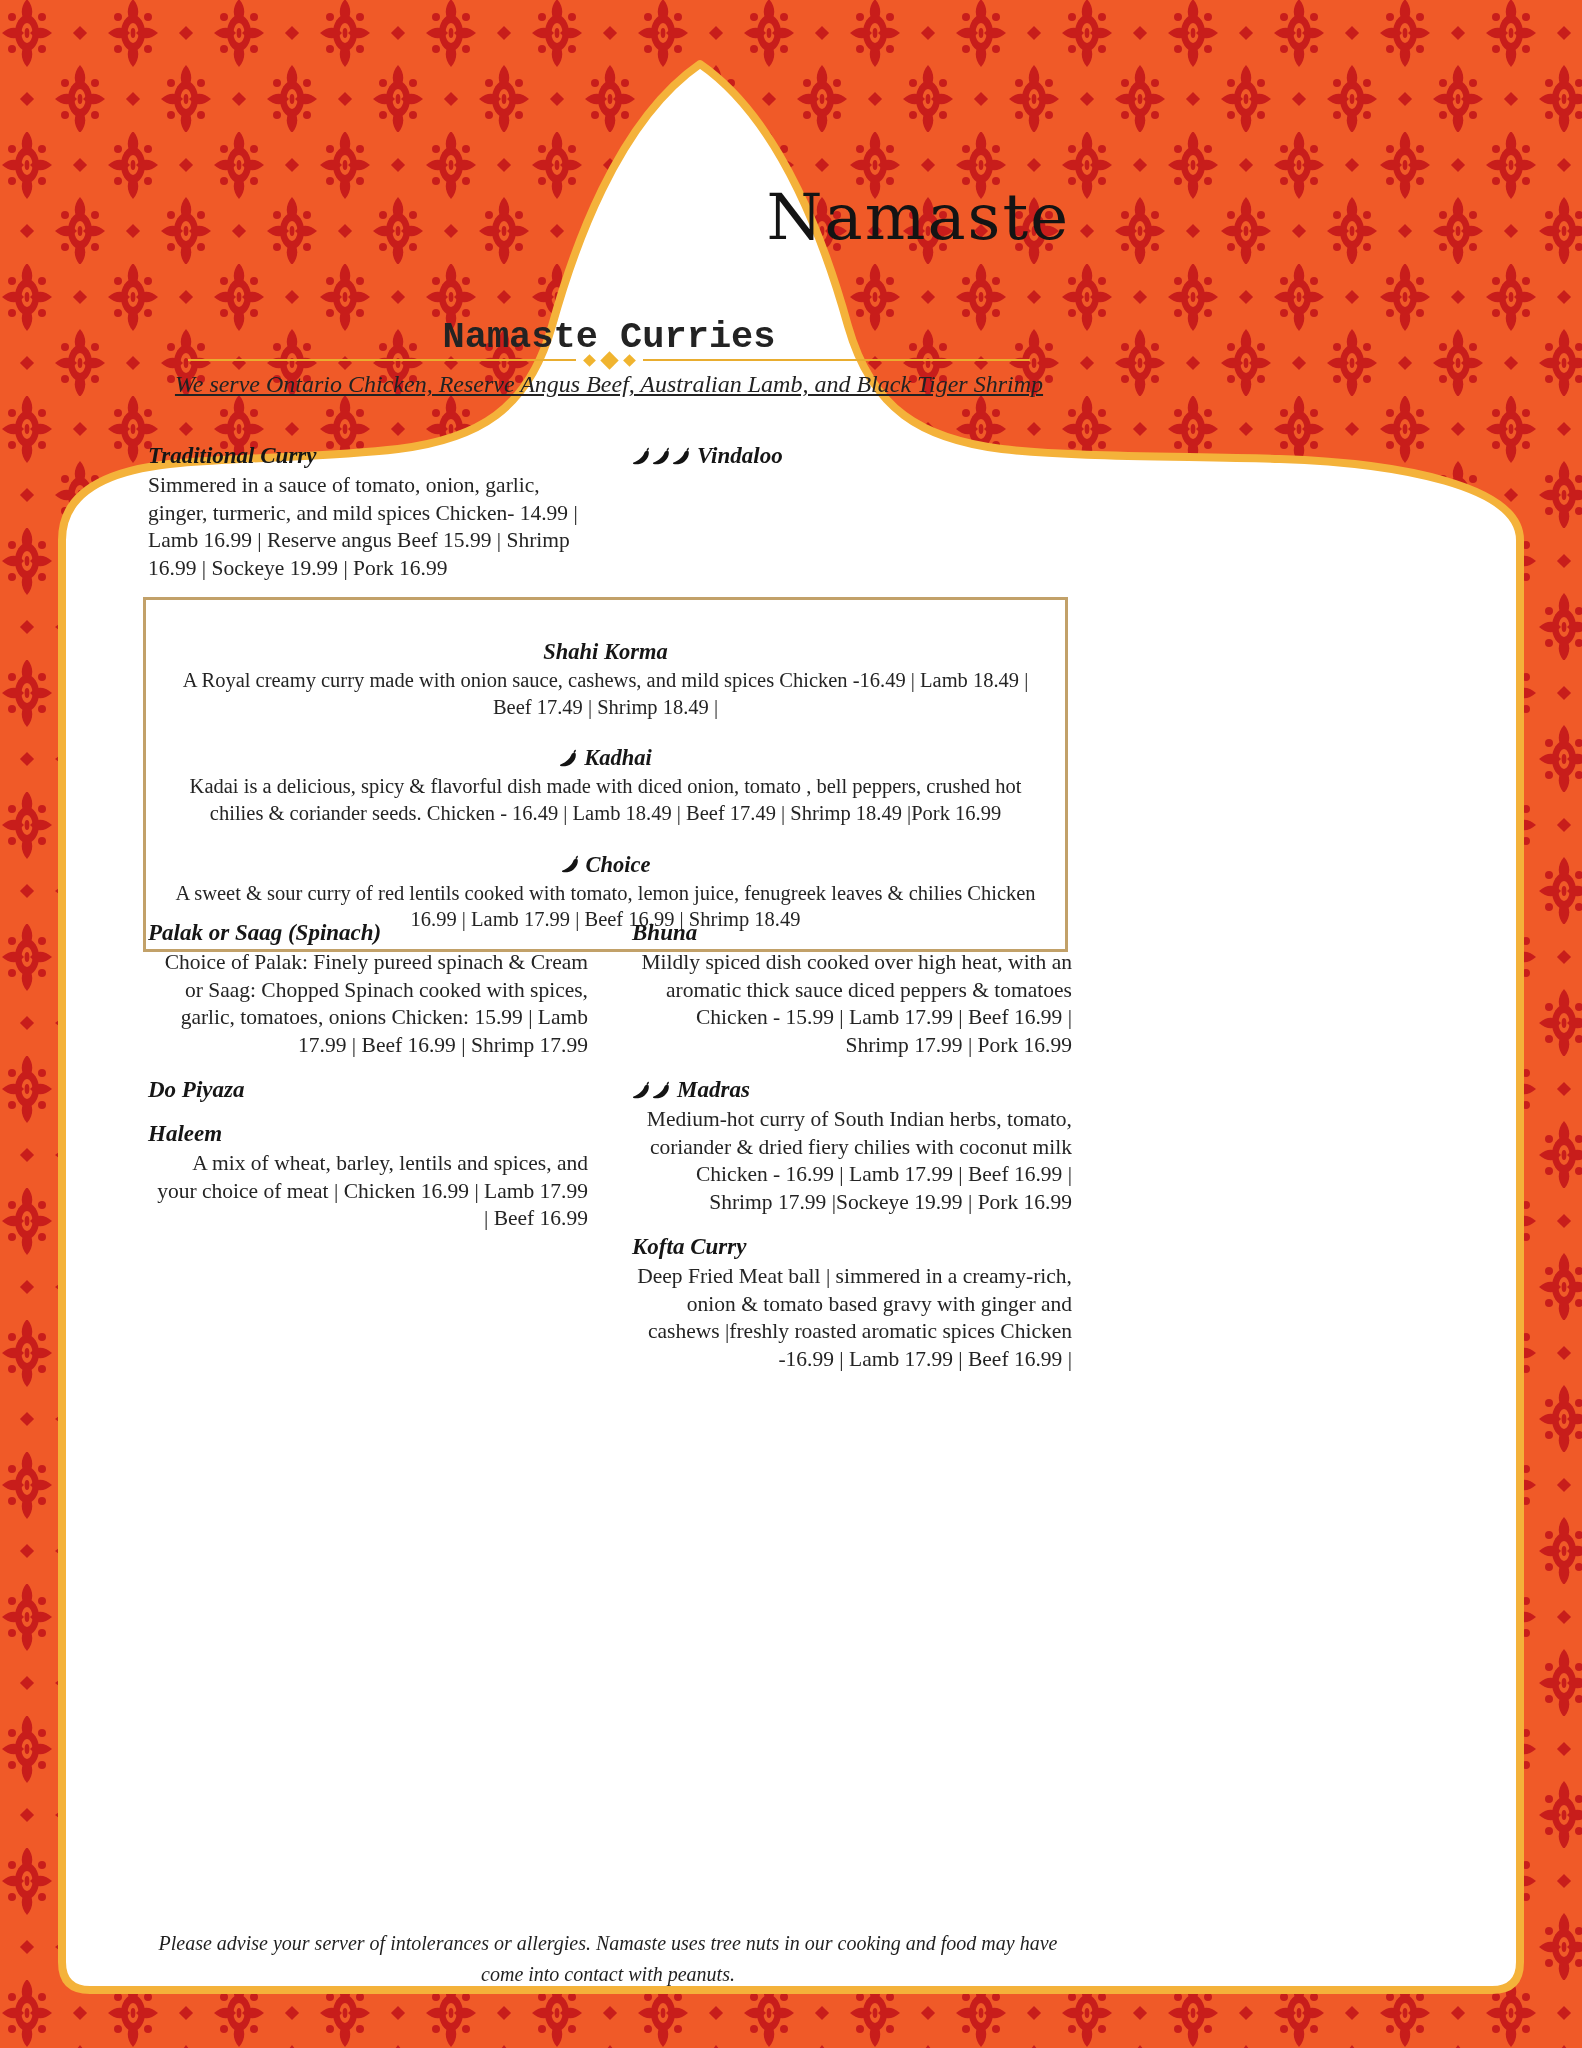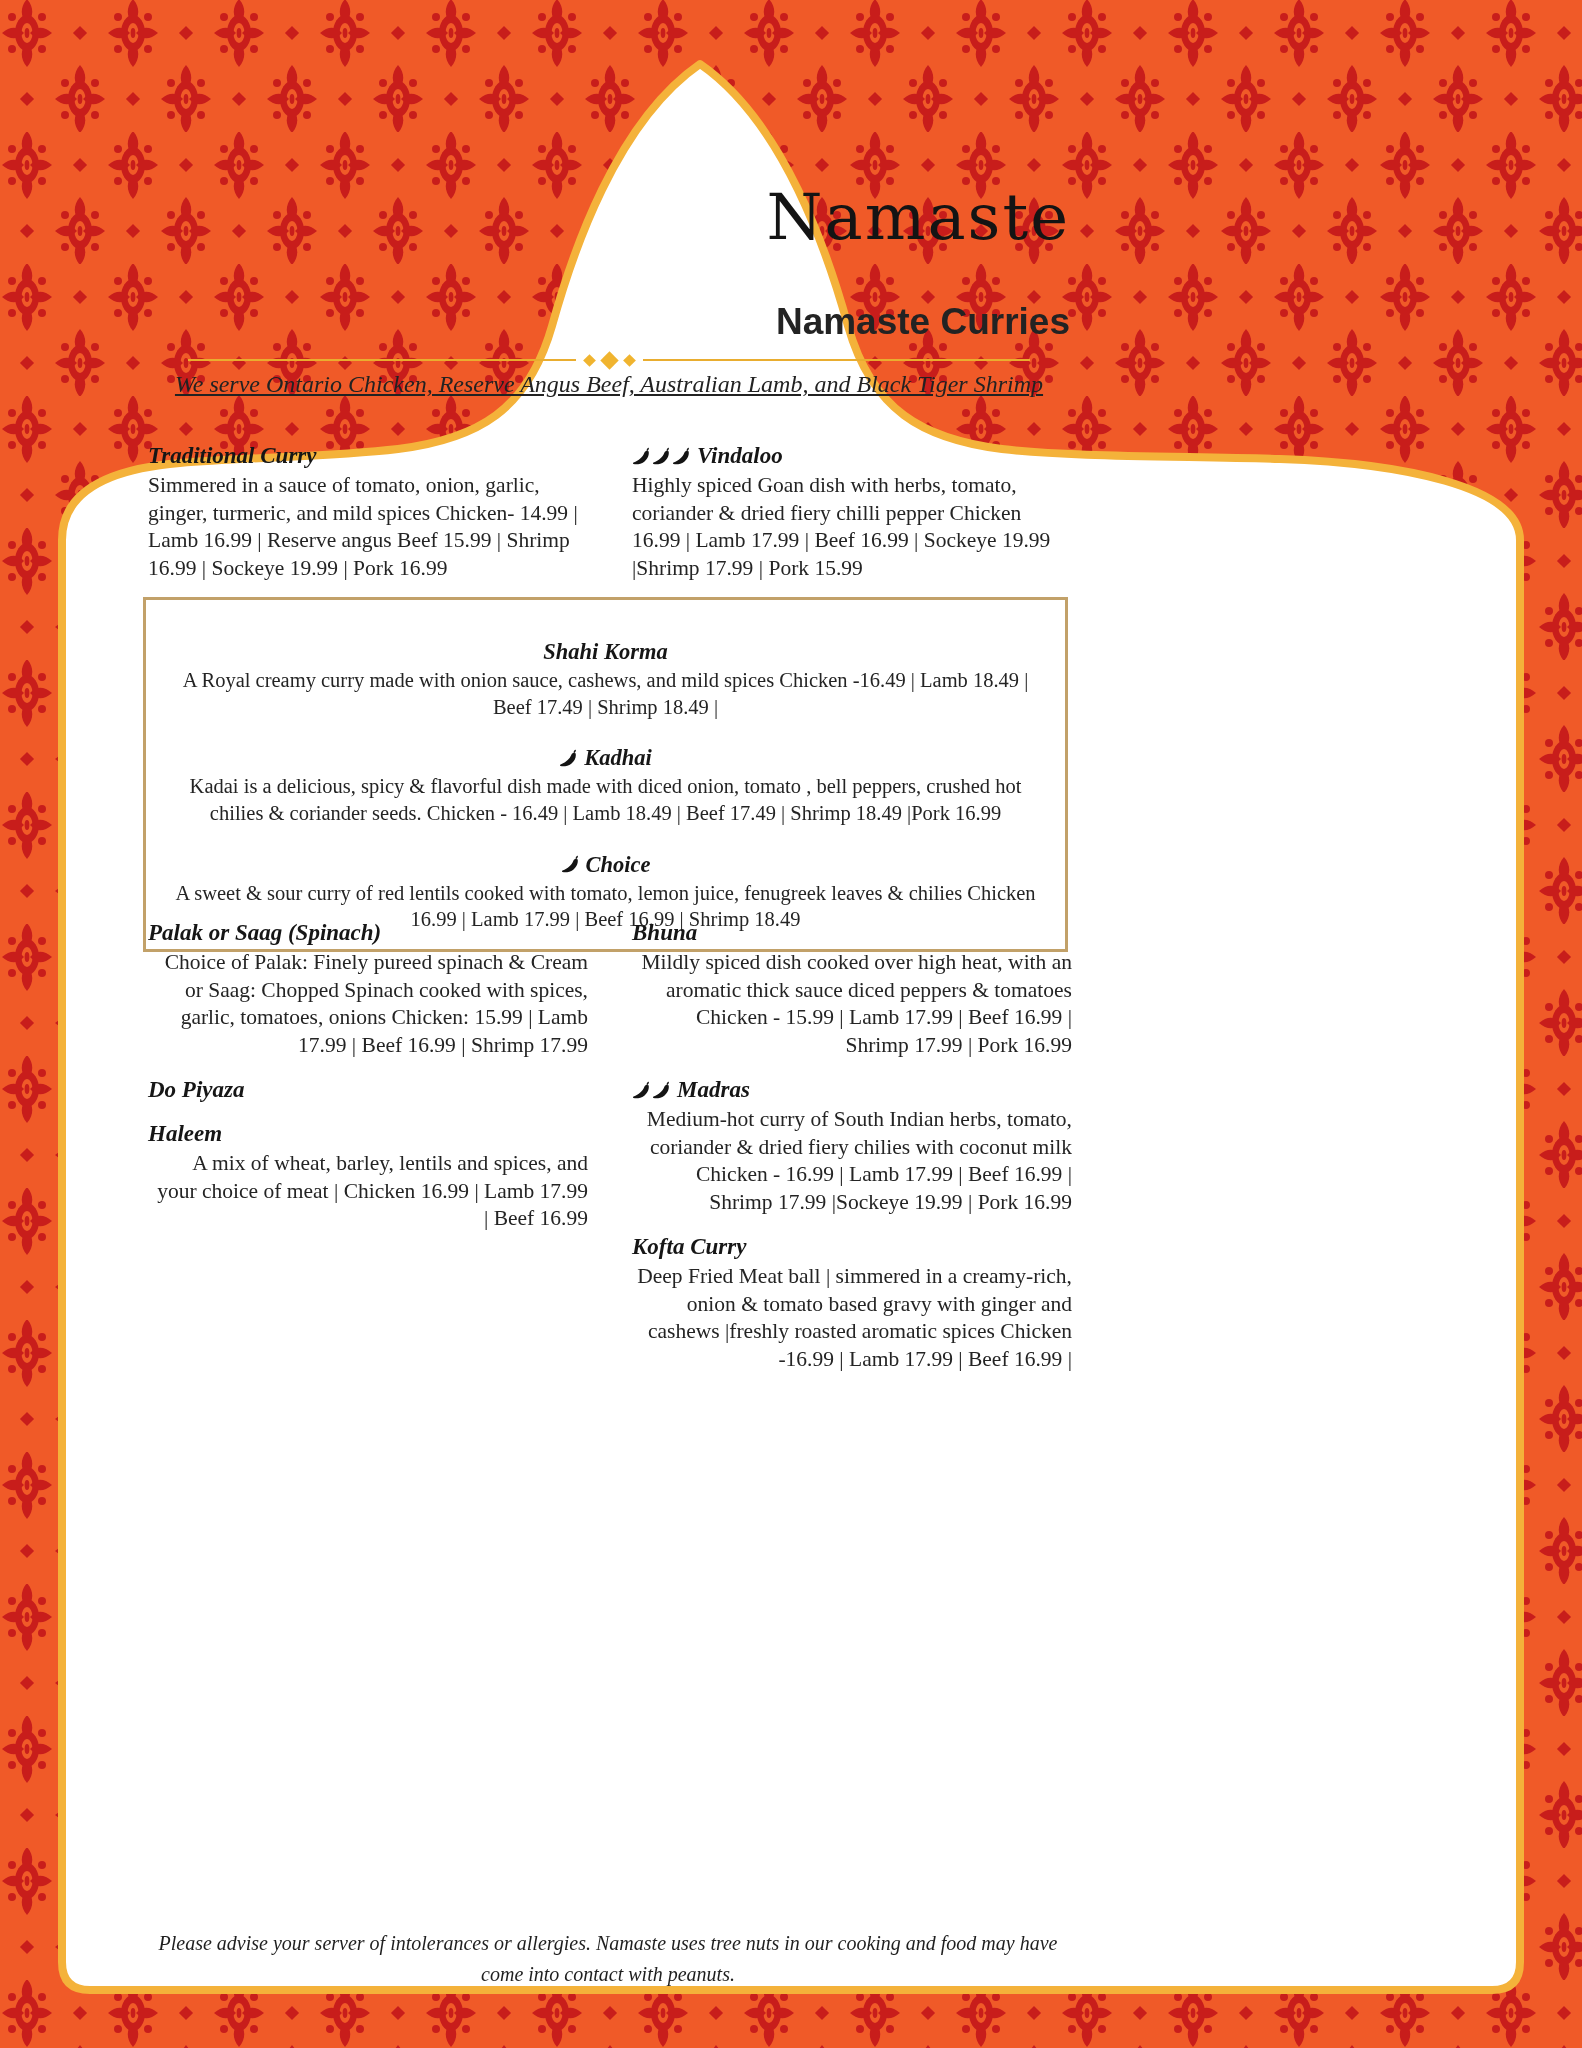--- a/index.html
+++ b/index.html
@@ -18,8 +18,8 @@
     letter-spacing:2px; color:#141414;
   }
   .subtitle {
-    position:absolute; top:301px; left:0; width:100%; text-align:right;
-    font-family:Liberation Sans, sans-serif; font-size:37px; color:#232323;
+    position:absolute; top:316px; left:0; width:100%; text-align:center;
+    font-family:Liberation Mono, monospace; font-size:37px; color:#232323;
   }
   .divider {
     position:absolute; top:352px; left:40px; right:40px; height:16px;

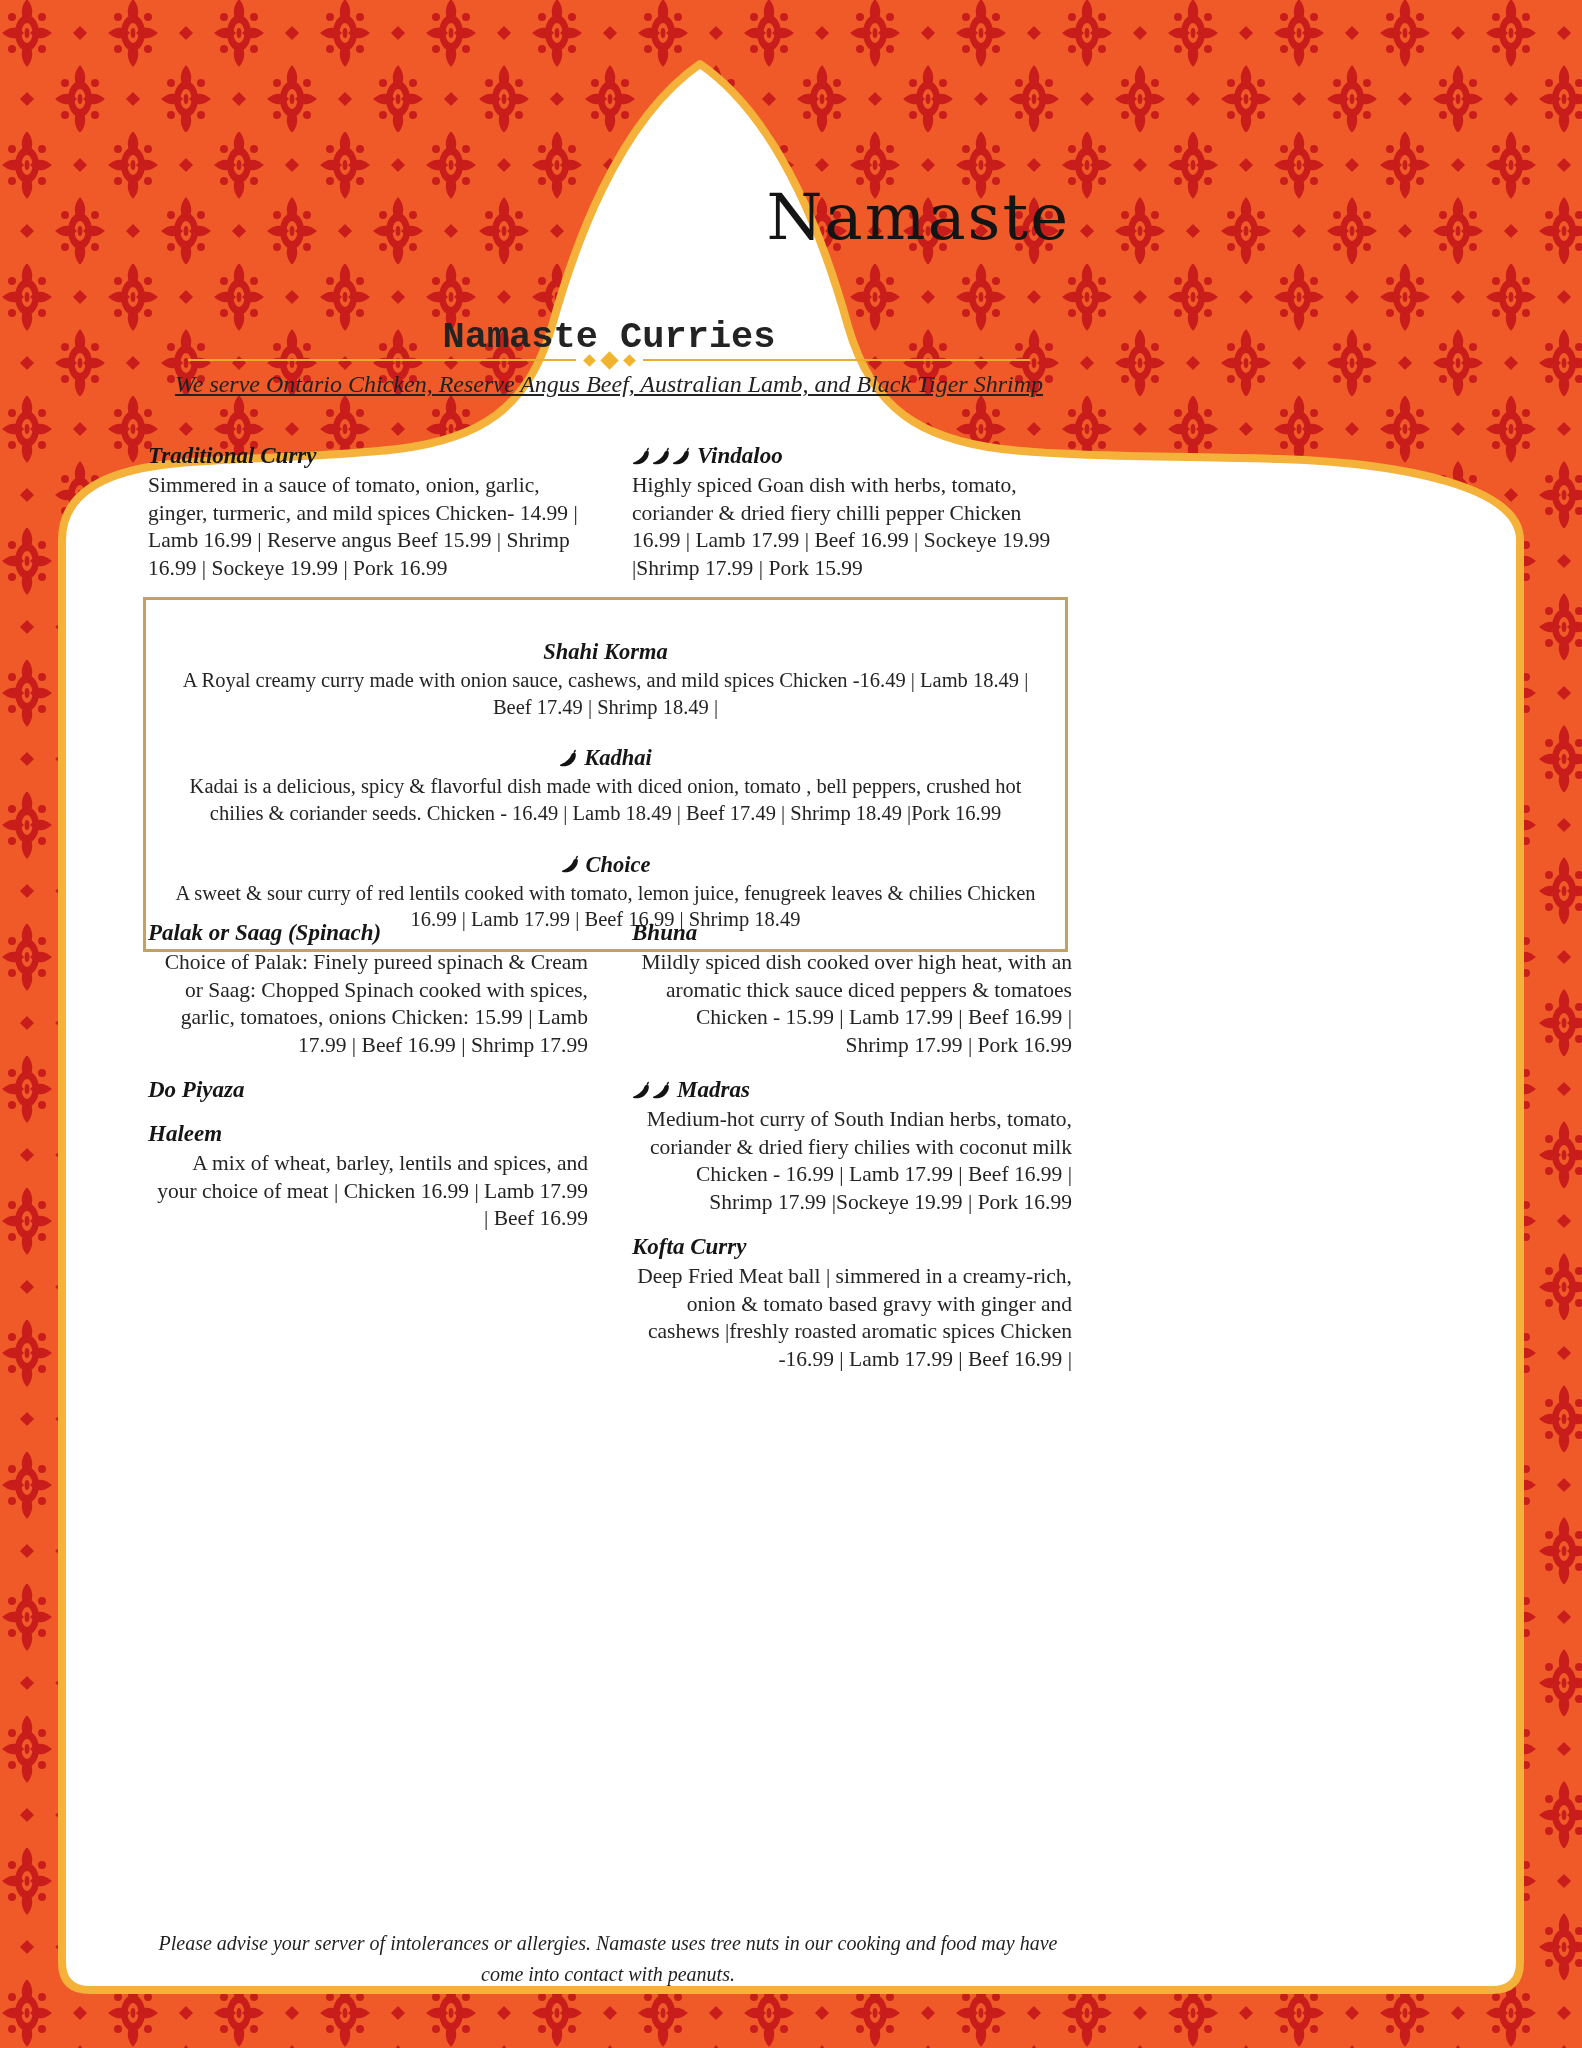--- a/index.html
+++ b/index.html
@@ -152,7 +152,6 @@
               </span>
             <span class="nm">Vindaloo</span>
           </h3>
-          <p>Highly spiced Goan dish with herbs, tomato, coriander &amp; dried fiery chilli pepper  Chicken 16.99  | Lamb 17.99 | Beef 16.99 | Sockeye 19.99 |Shrimp 17.99 | Pork 15.99</p>
         </div>
       </div>
     </div>

